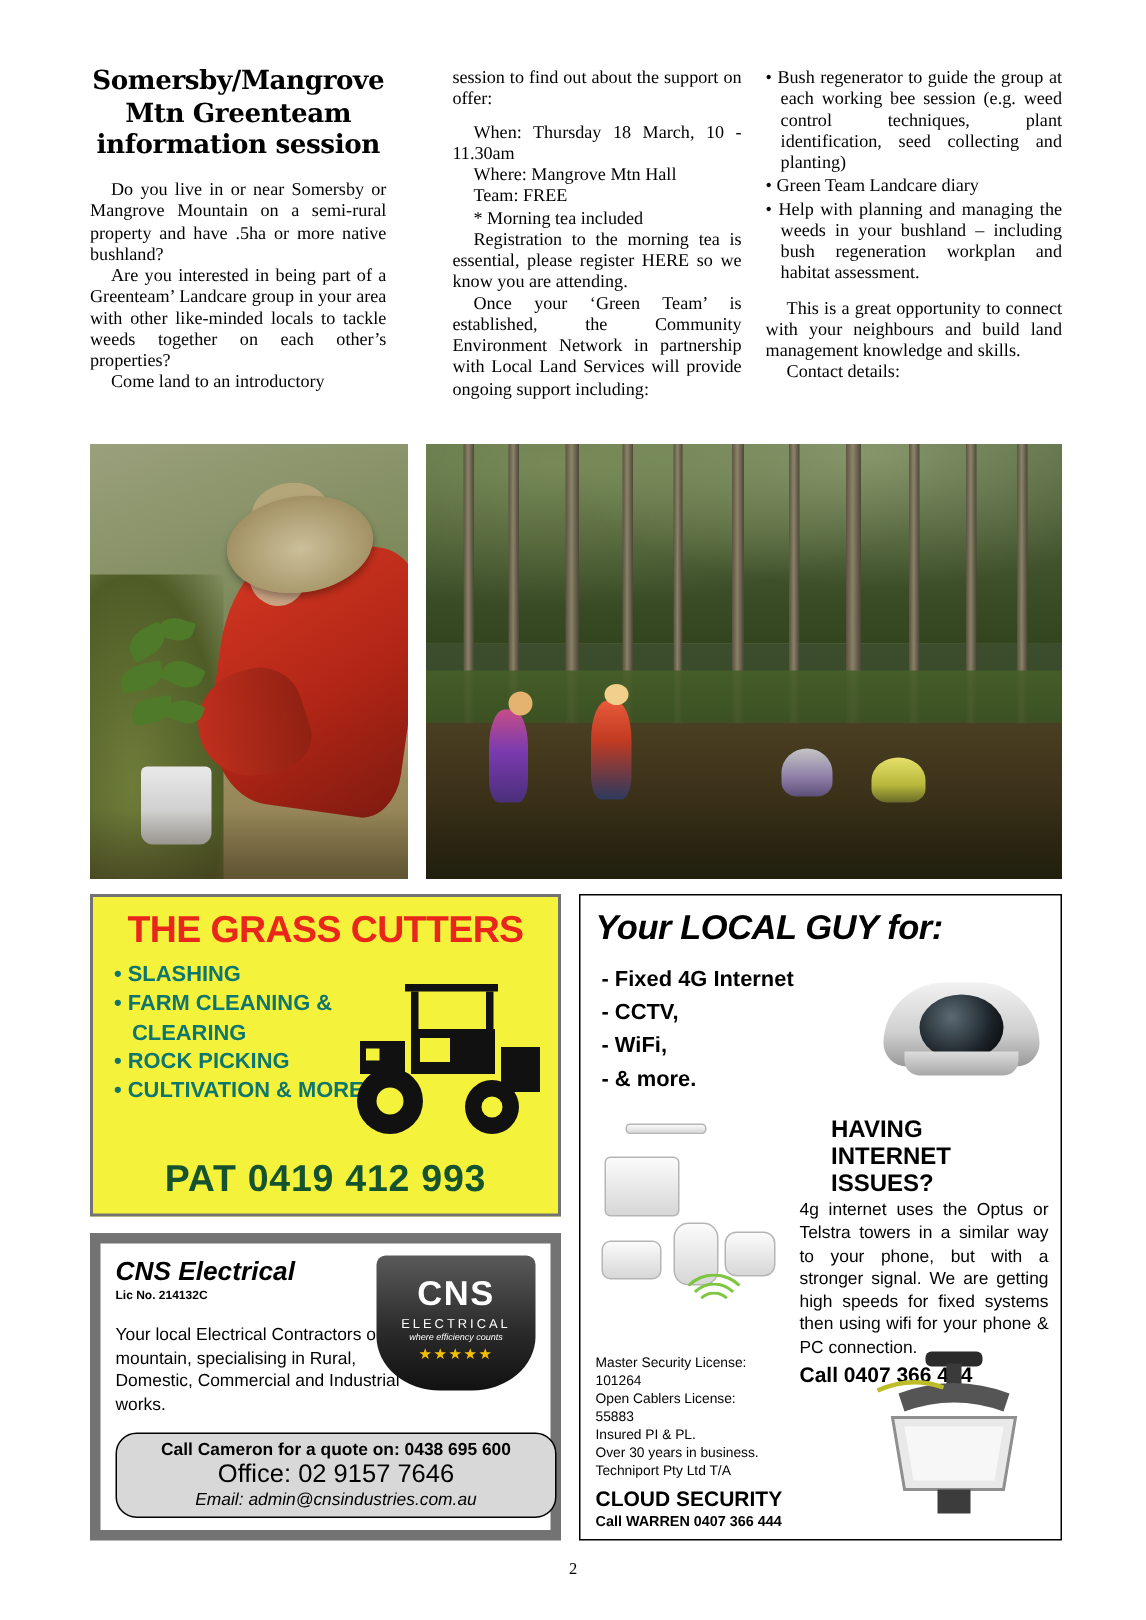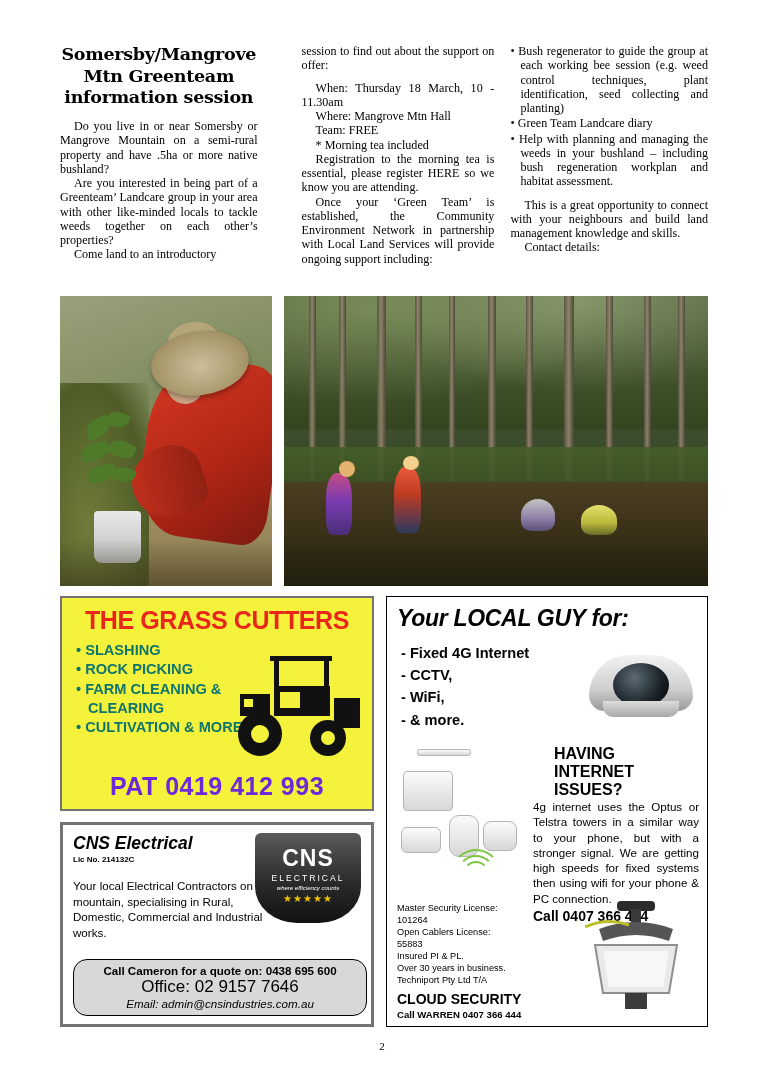--- a/index.html
+++ b/index.html
@@ -414,8 +414,8 @@
     <div class="grass-title">THE GRASS CUTTERS</div>
     <div class="grass-list">
       <div>• <span>SLASHING</span></div>
+      <div>• <span>FARM CLEANING &amp; CLEARING</span></div>
       <div>• <span>ROCK PICKING</span></div>
-      <div>• <span>FARM CLEANING &amp; CLEARING</span></div>
       <div>• <span>CULTIVATION &amp; MORE</span></div>
     </div>
     <svg class="tractor" viewBox="0 0 130 110">

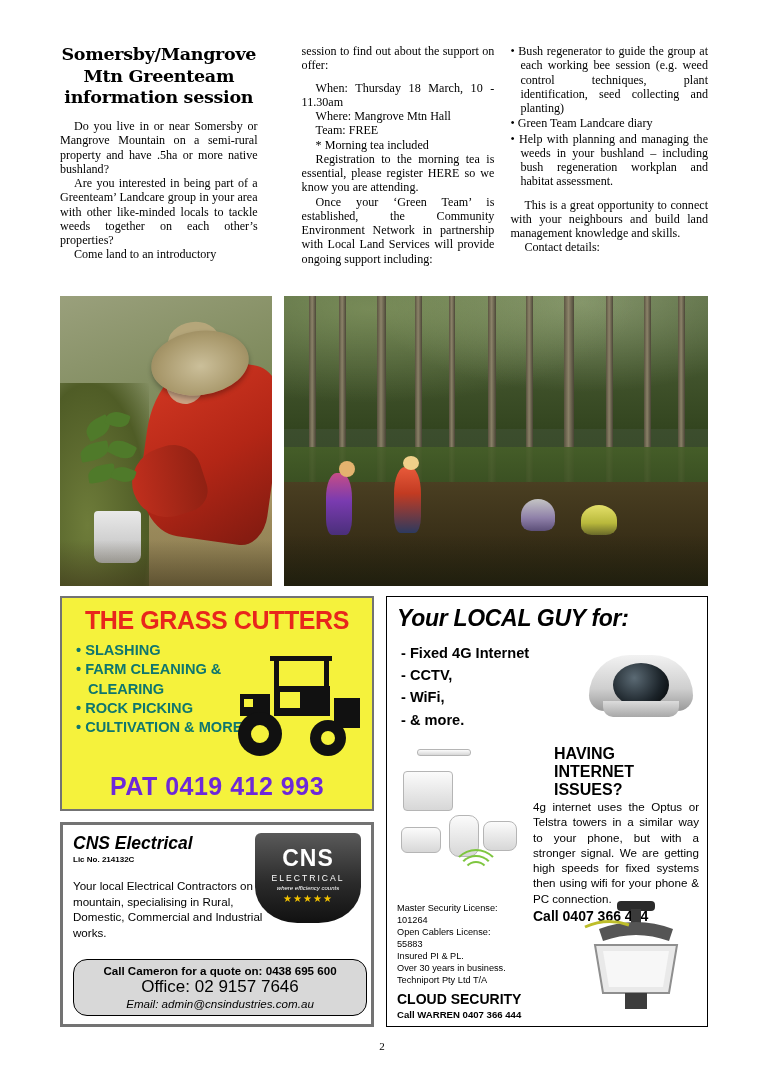--- a/index.html
+++ b/index.html
@@ -154,7 +154,7 @@
     font-family: "Liberation Sans", sans-serif;
     font-weight: bold;
     font-size: 25px;
-    color: #6d28d9;
+    color: #14532d;
     letter-spacing: 0.5px;
   }
   .tractor {

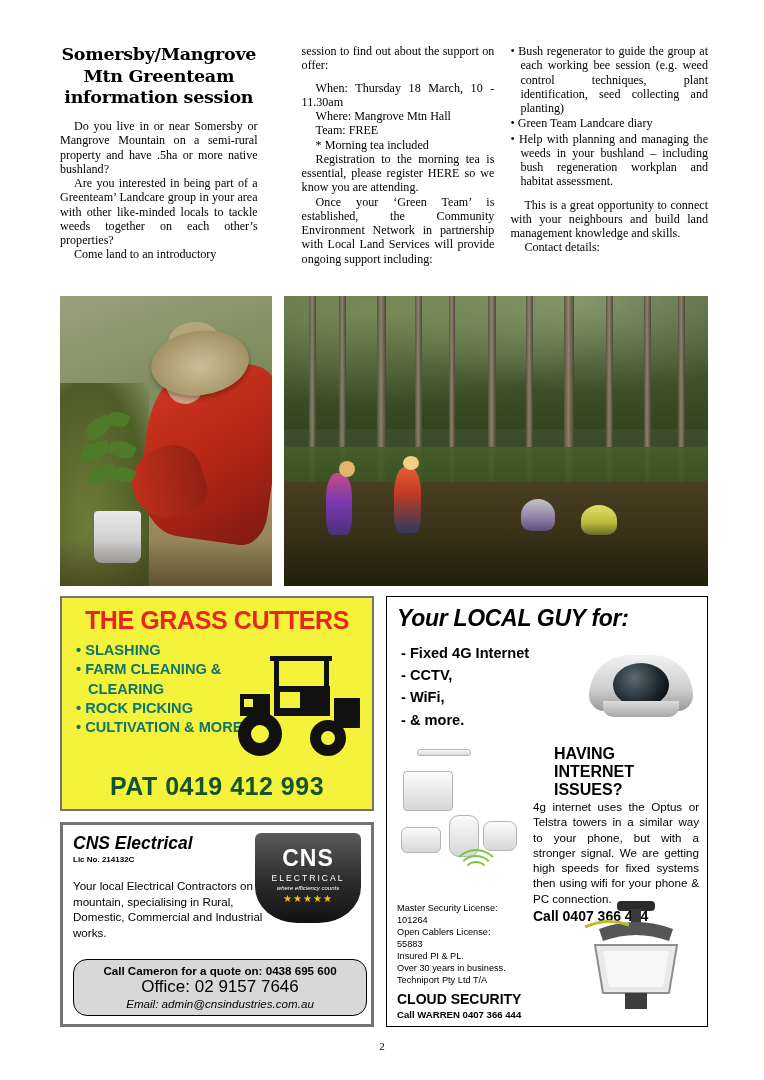--- a/index.html
+++ b/index.html
@@ -169,7 +169,7 @@
     left: 60px; top: 822px;
     width: 314px; height: 205px;
     background: #fff;
-    border: 3px solid #737373;
+    border: 7px solid #737373;
   }
   .cns-title {
     font-family: "Liberation Sans", sans-serif;

